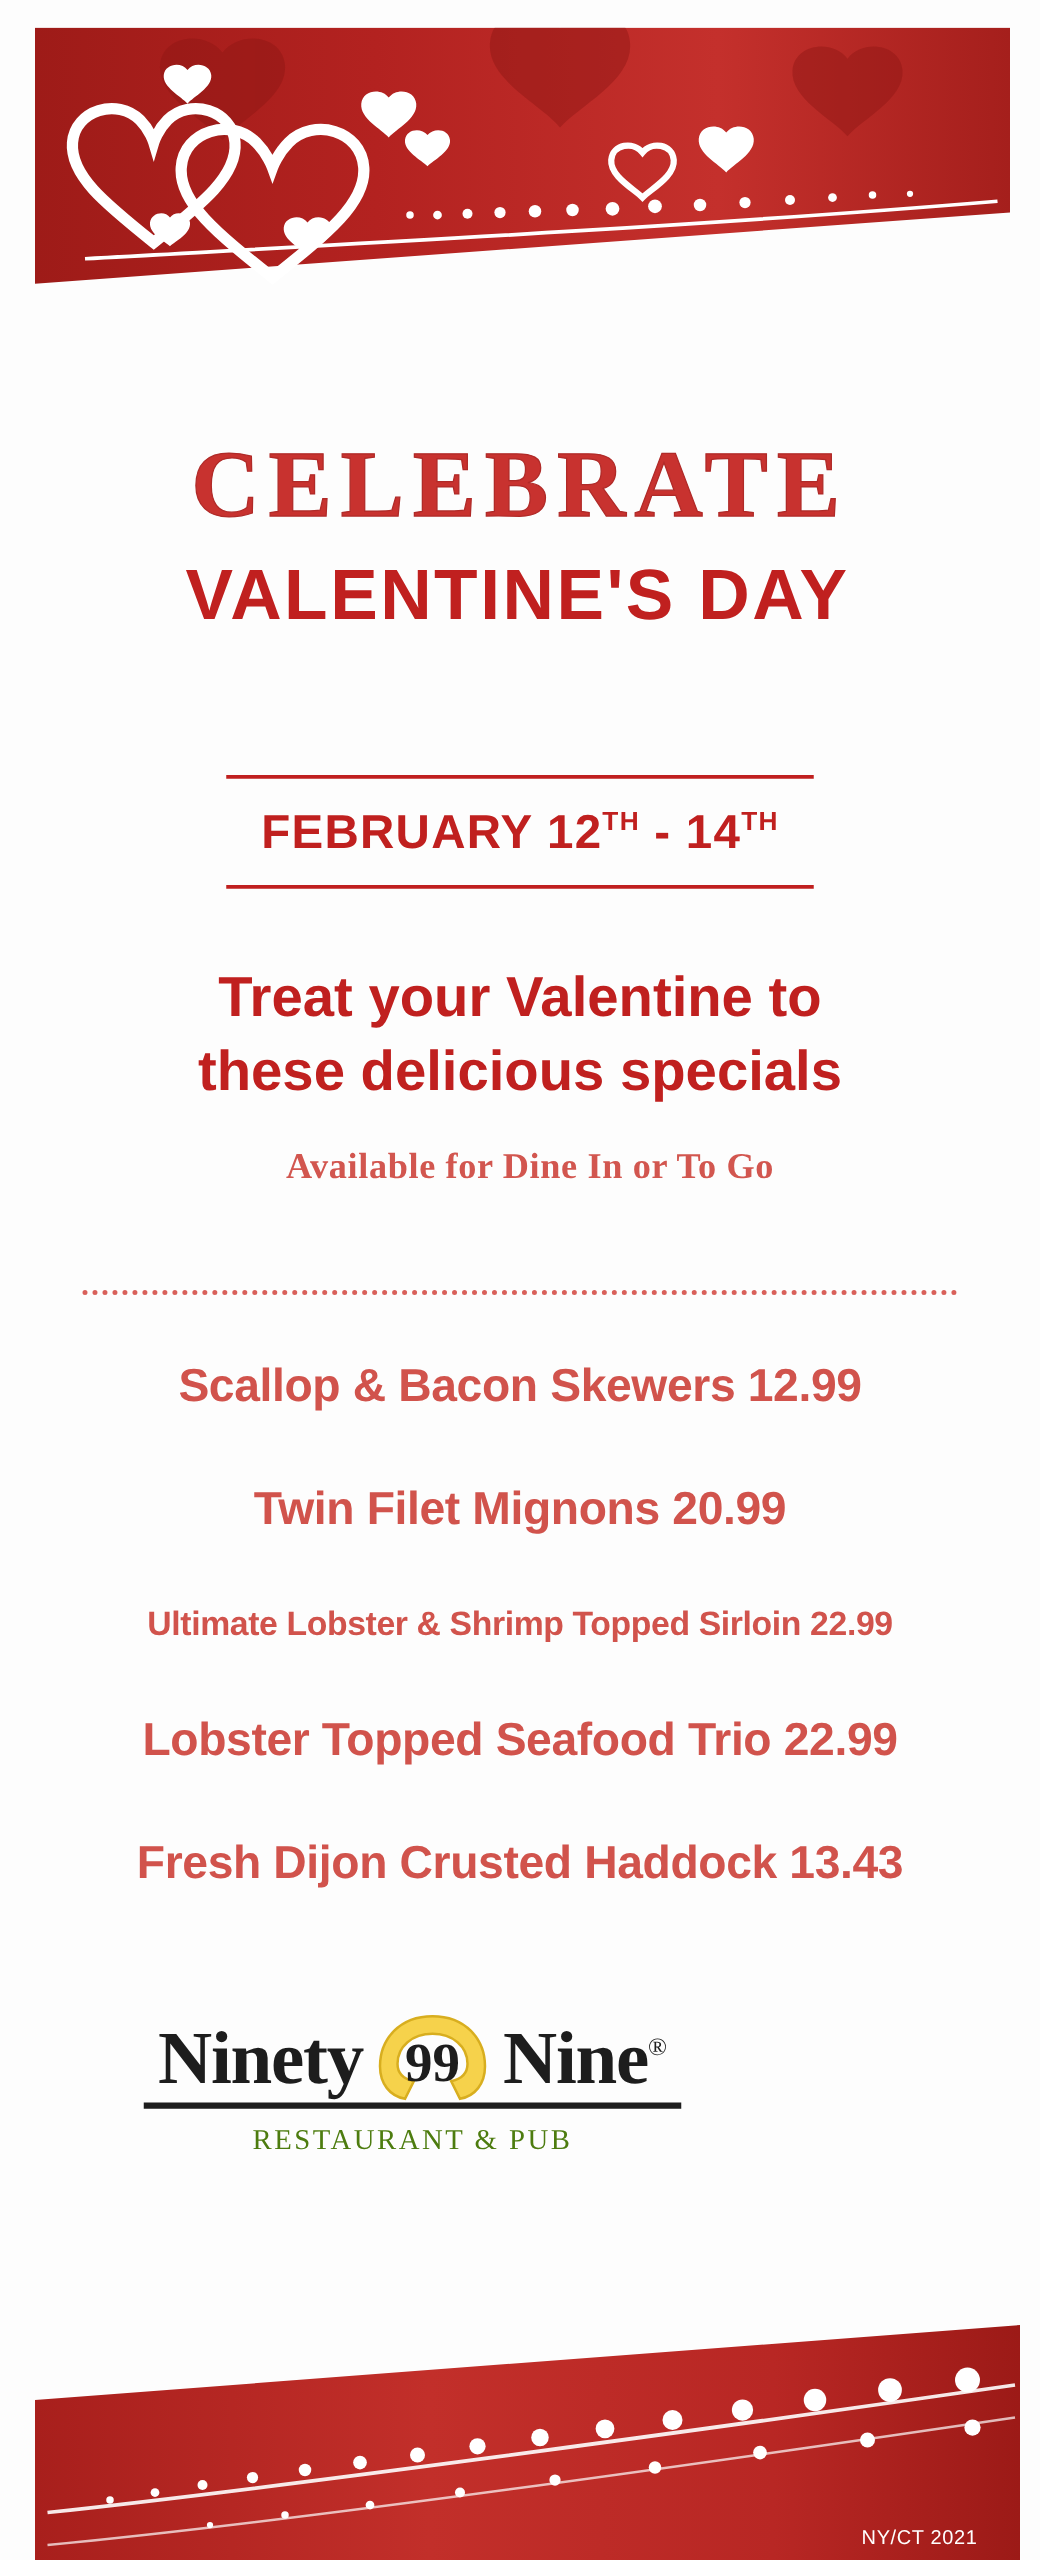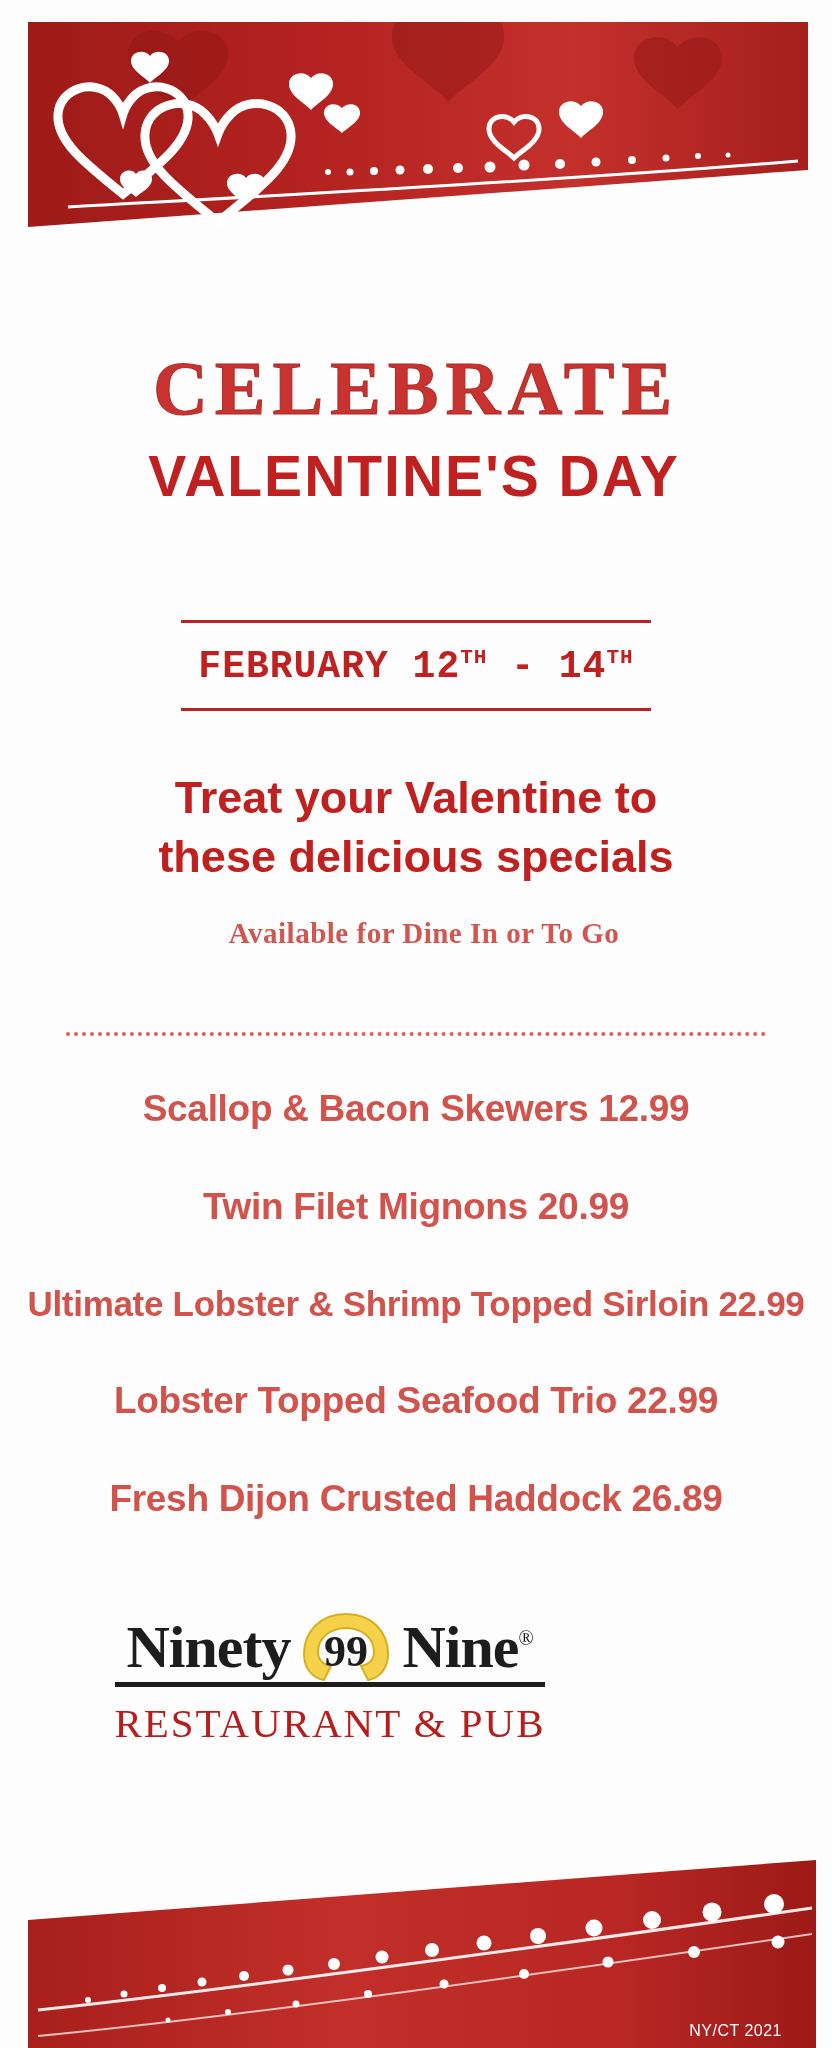--- a/index.html
+++ b/index.html
@@ -79,7 +79,7 @@
     margin: 0 auto;
   }
   .date-text {
-    font-family: Liberation Mono, monospace;
+    font-family: Liberation Sans, sans-serif;
     font-weight: bold;
     font-size: 38px;
     letter-spacing: 1px;

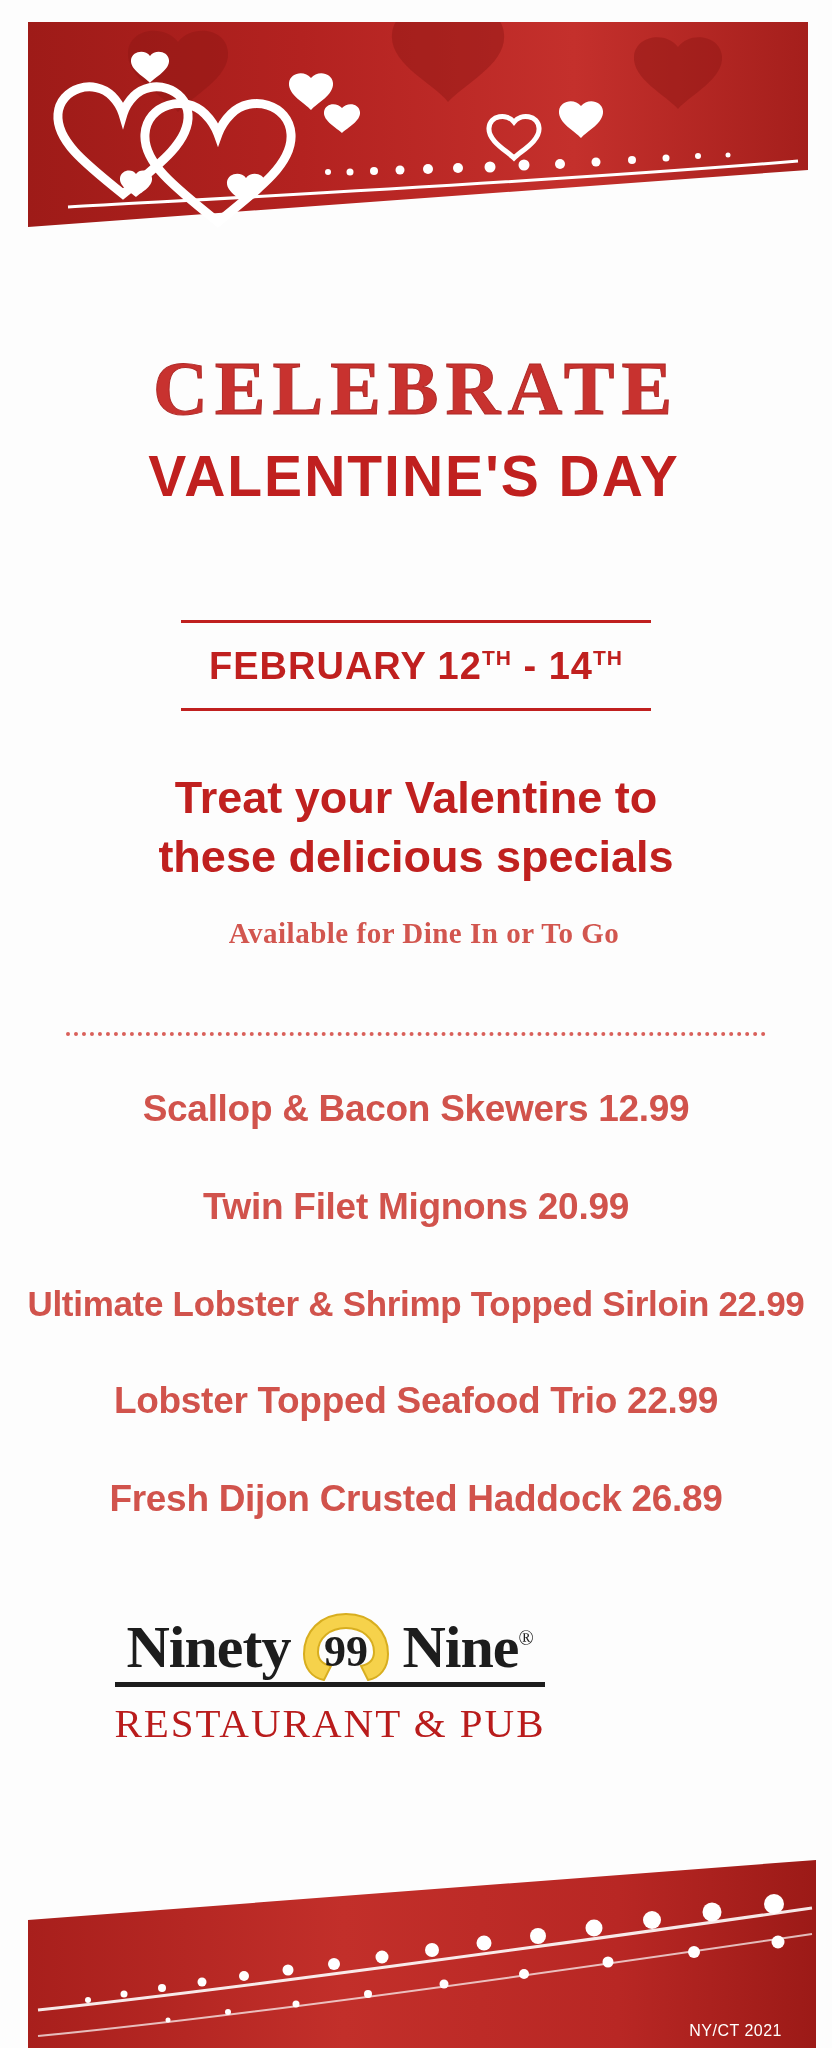--- a/index.html
+++ b/index.html
@@ -142,7 +142,7 @@
     margin: 0 0 56px 0;
     white-space: nowrap;
   }
-  .special-item.wide { font-size: 35px; }
+  .special-item.wide { font-size: 27px; }
 
   
   .logo-block {

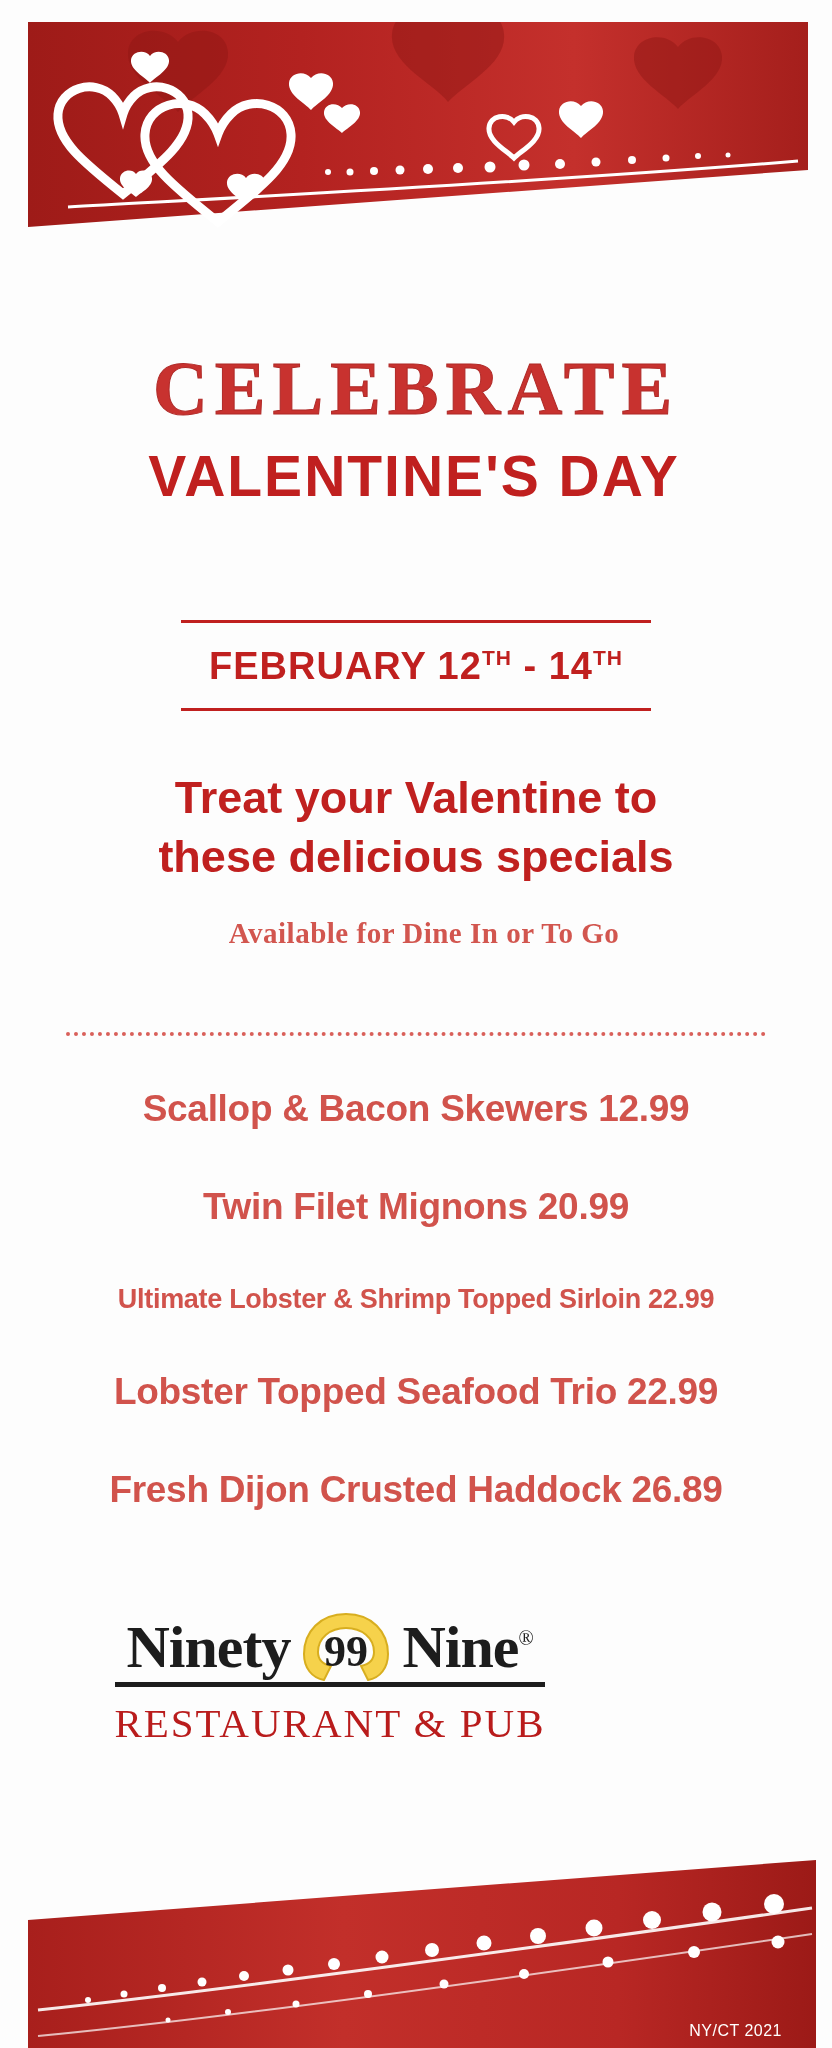--- a/index.html
+++ b/index.html
@@ -302,7 +302,7 @@
     <div class="special-item">Twin Filet Mignons 20.99</div>
     <div class="special-item wide">Ultimate Lobster &amp; Shrimp Topped Sirloin  22.99</div>
     <div class="special-item">Lobster Topped Seafood Trio 22.99</div>
-    <div class="special-item">Fresh Dijon Crusted Haddock 26.89</div>
+    <div class="special-item">Fresh Dijon Crusted Haddock 13.43</div>
   </div>
 
   <div class="logo-block">

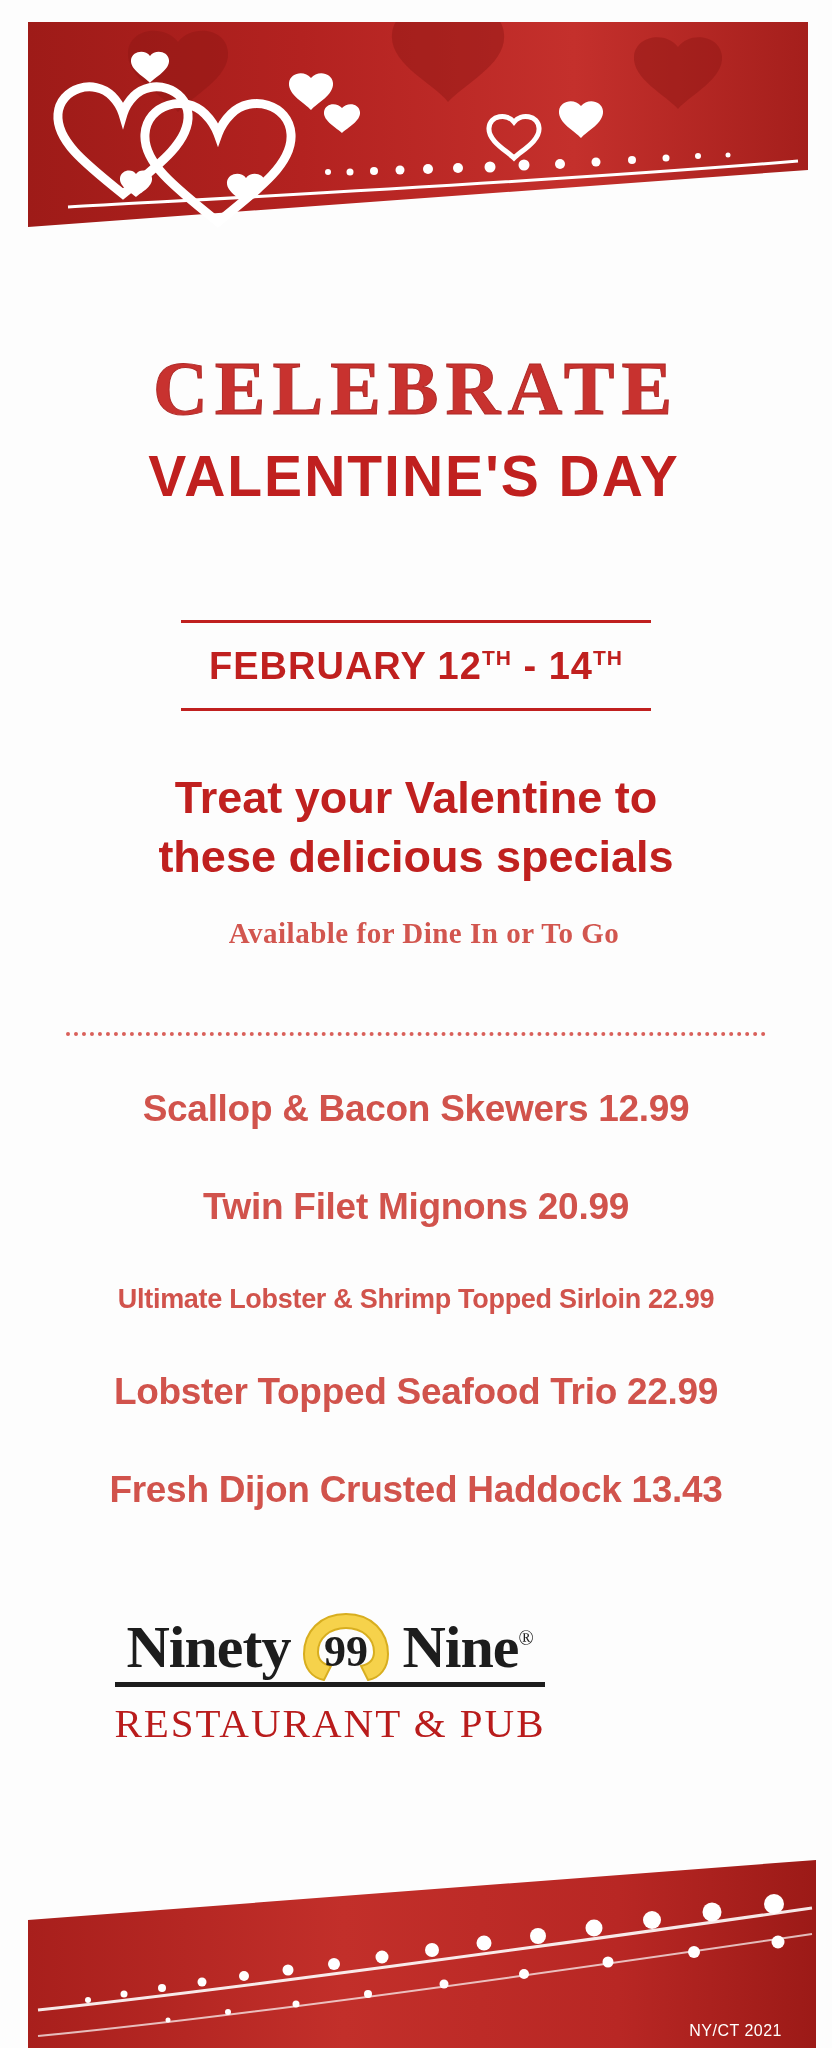--- a/index.html
+++ b/index.html
@@ -188,9 +188,9 @@
   }
   .logo-sub {
     font-family: "Liberation Serif", serif;
-    font-size: 41px;
+    font-size: 23px;
     letter-spacing: 2px;
-    color: #b91c1c;
+    color: #4d7c0f;
     margin-top: 12px;
   }
 

